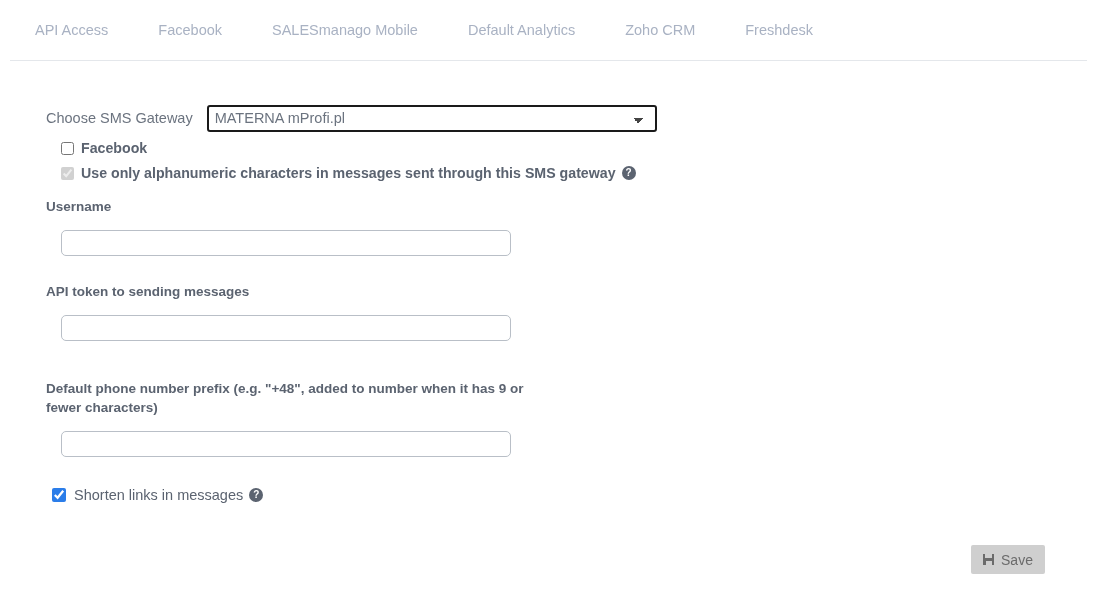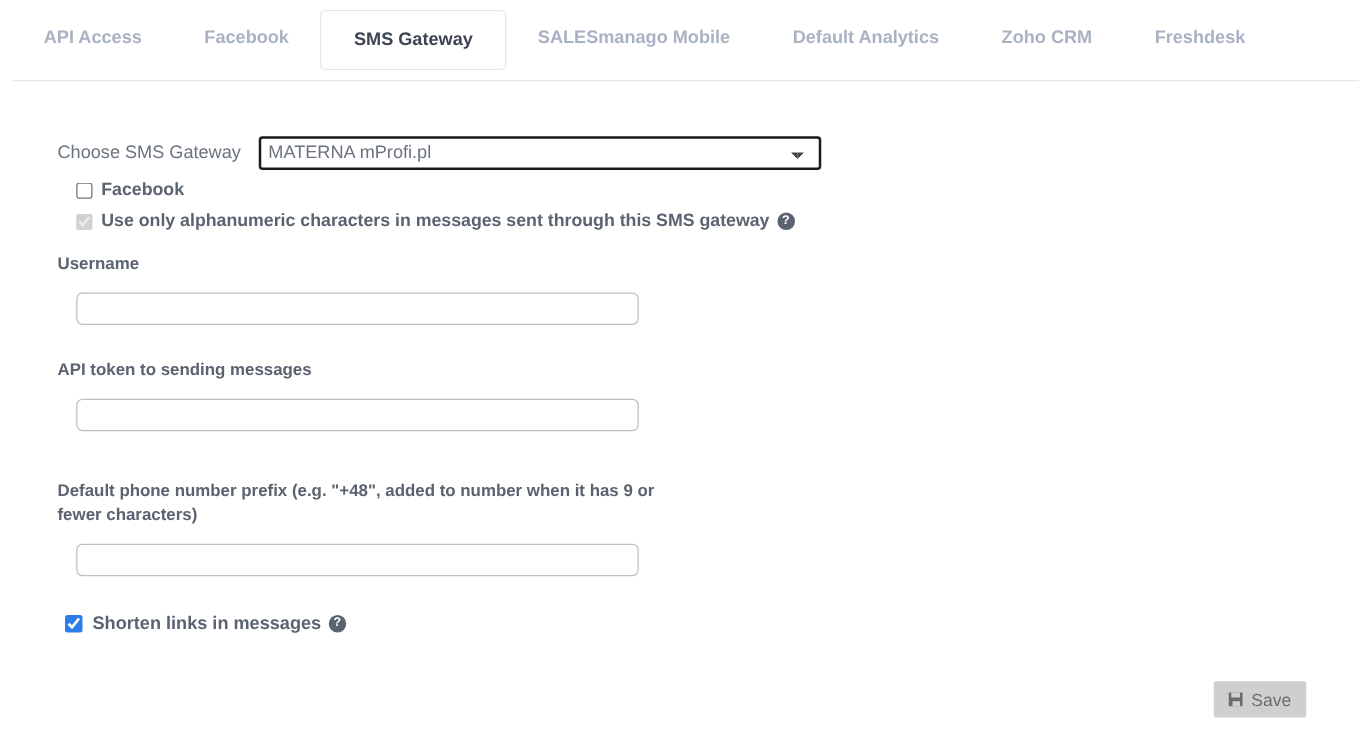--- a/index.html
+++ b/index.html
@@ -25,7 +25,6 @@
     flex-wrap: wrap;
     align-items: flex-start;
     padding-top: 8px;
-    font-weight: bold;
   }
   .tab {
     font-size: 14.5px;

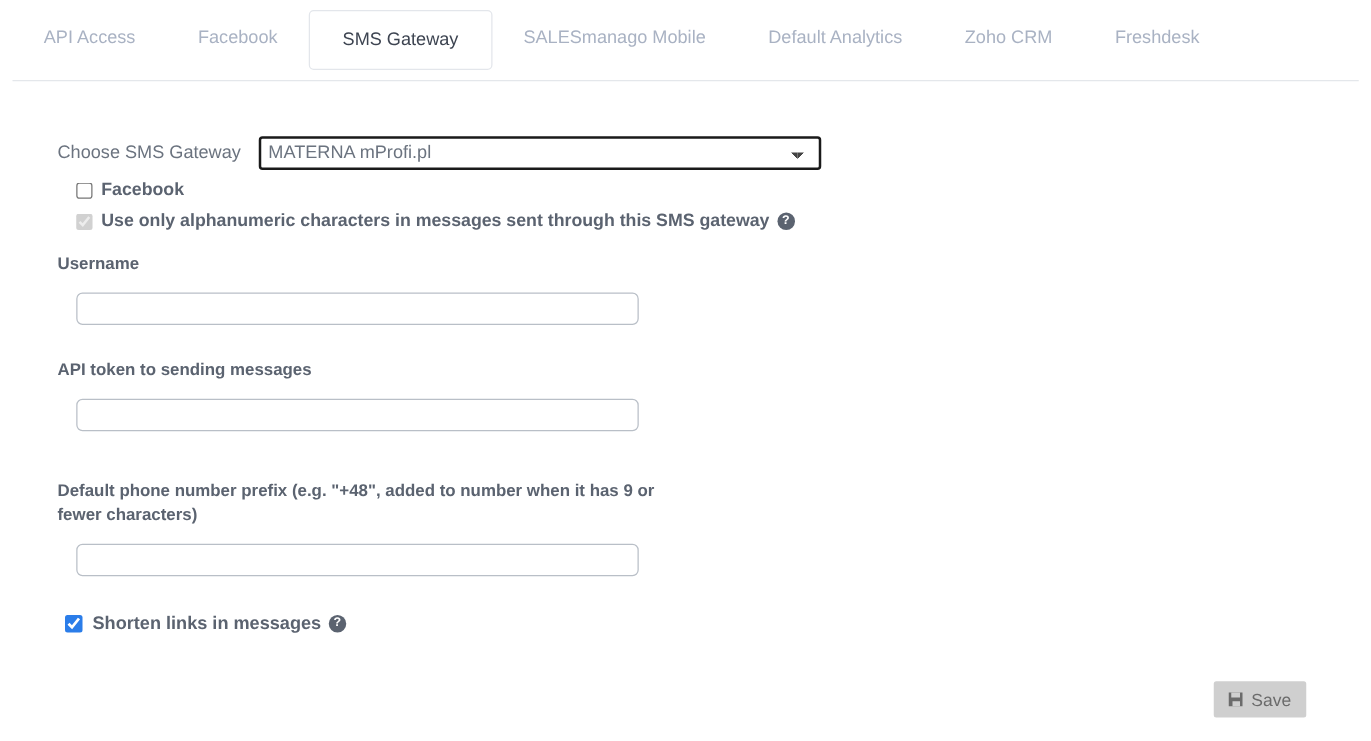--- a/index.html
+++ b/index.html
@@ -221,7 +221,6 @@
 <div class="tab-bar">
   <div class="tab">API Access</div>
   <div class="tab">Facebook</div>
-  <div class="tab active">SMS Gateway</div>
   <div class="tab">SALESmanago Mobile</div>
   <div class="tab">Default Analytics</div>
   <div class="tab">Zoho CRM</div>

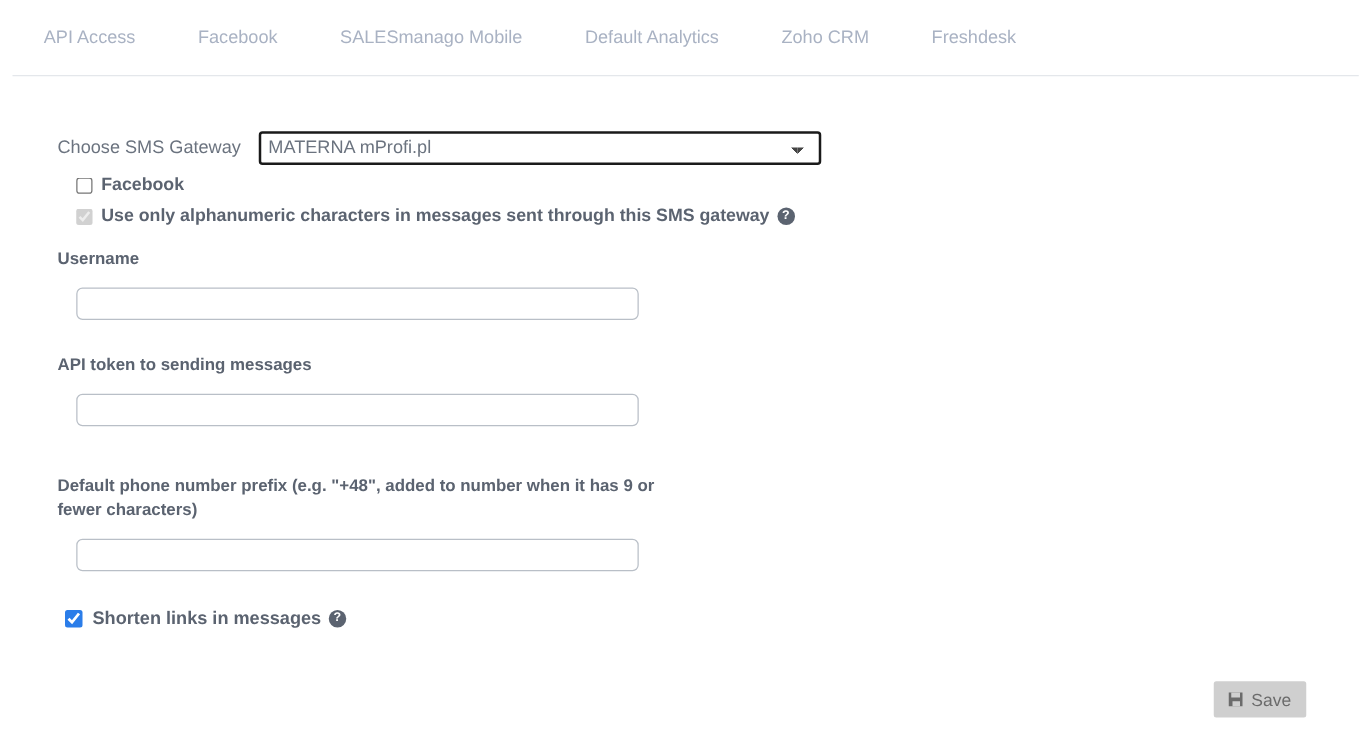--- a/index.html
+++ b/index.html
@@ -169,7 +169,7 @@
   }
   .shorten-row .check-label {
     font-size: 14.5px;
-    font-weight: bold;
+    font-weight: normal;
     color: #5b6370;
   }
 

